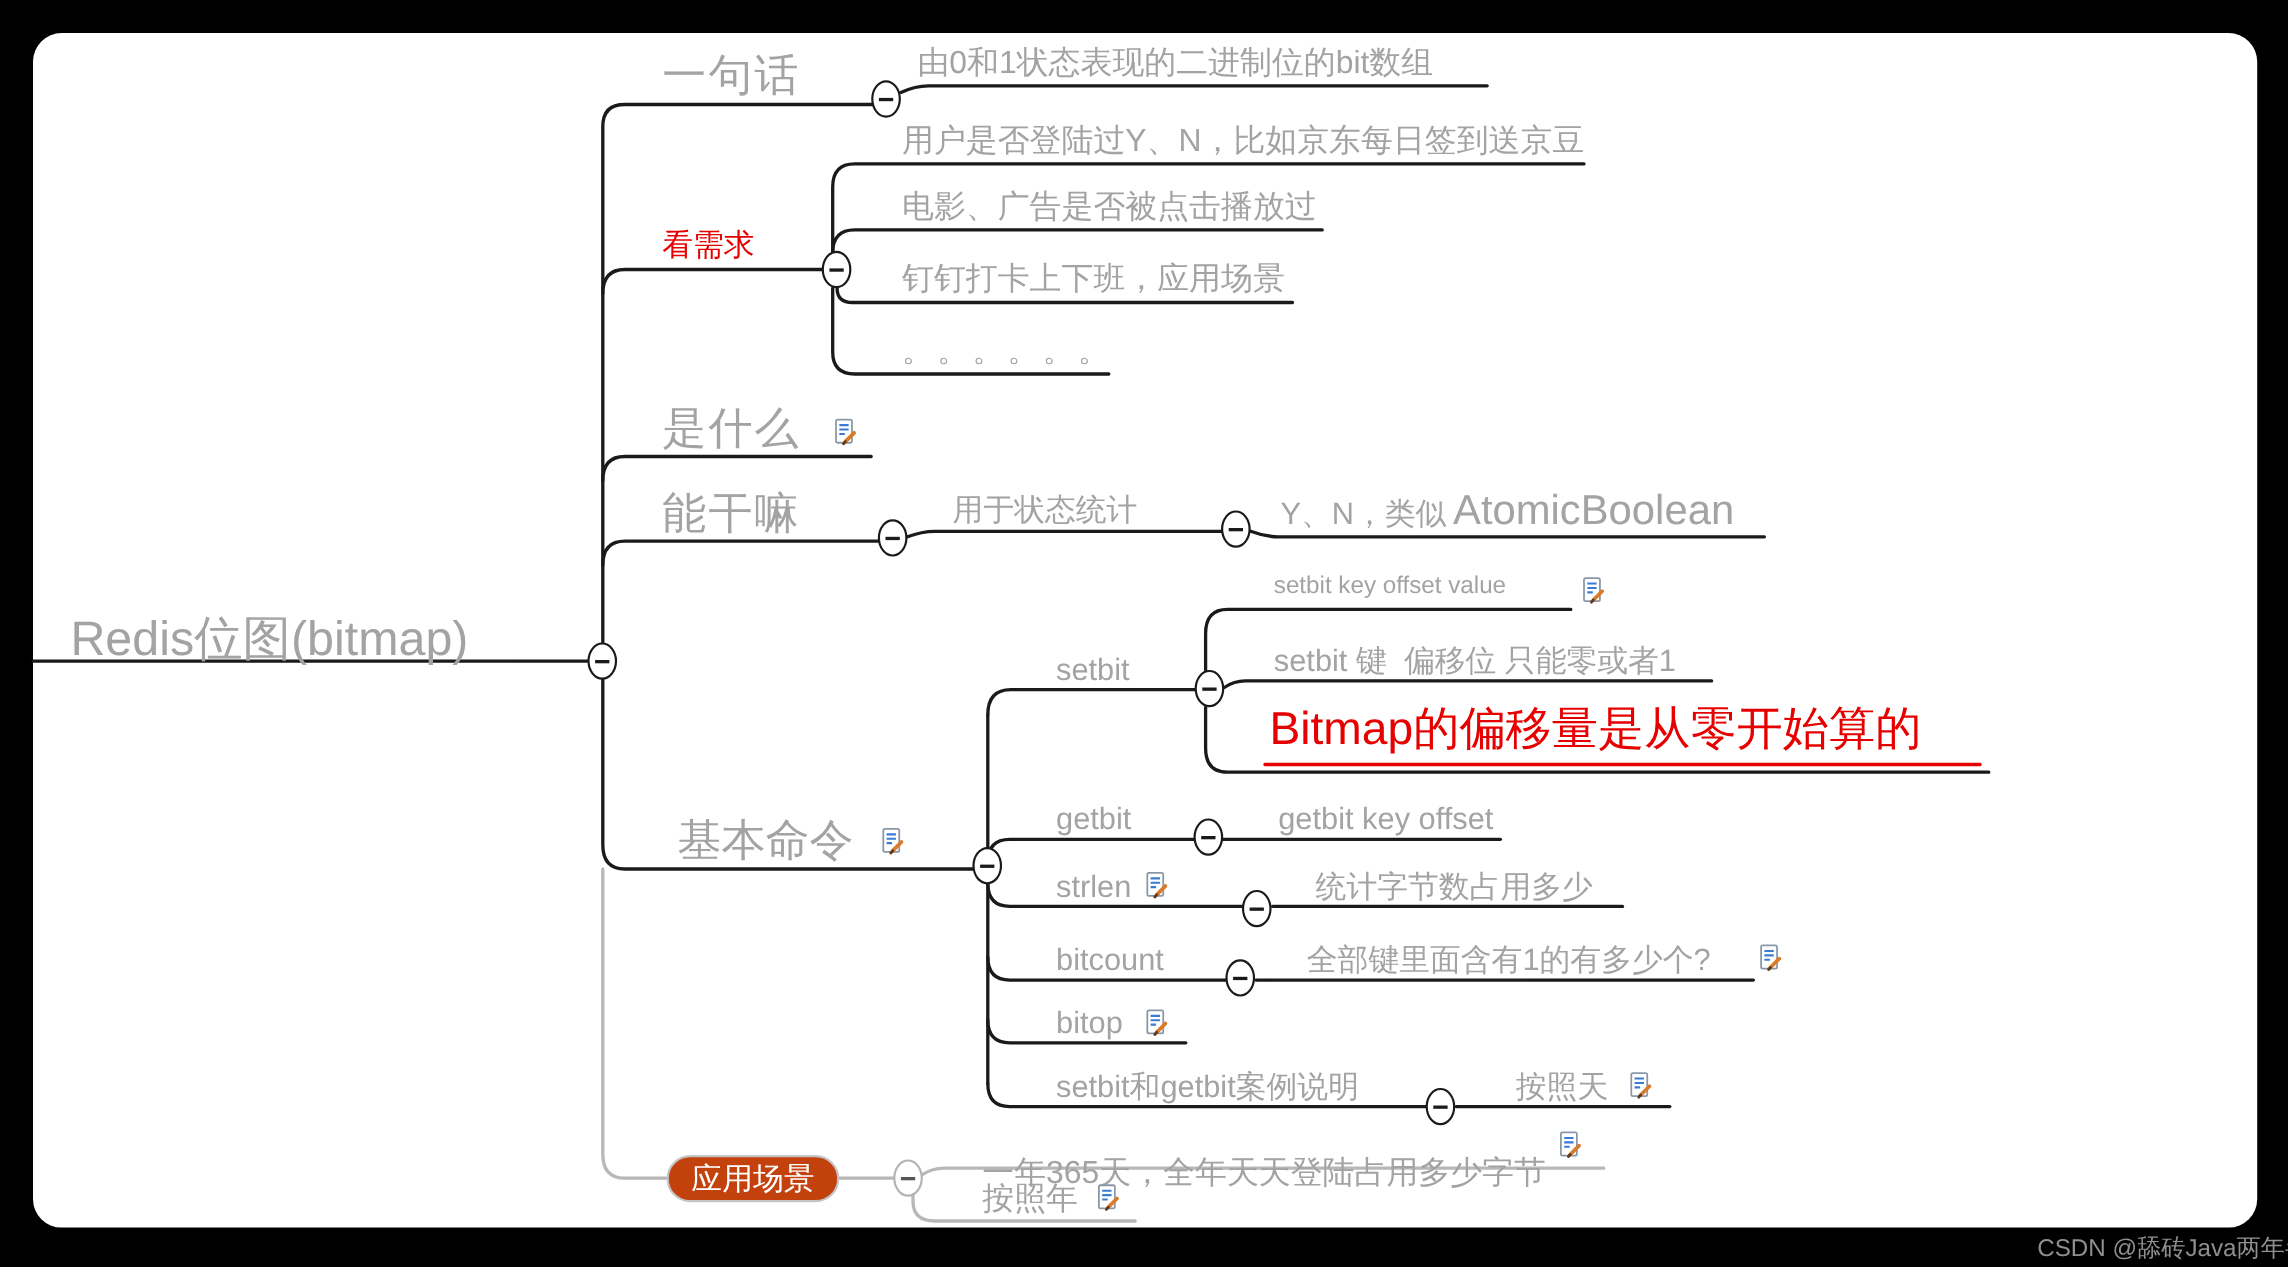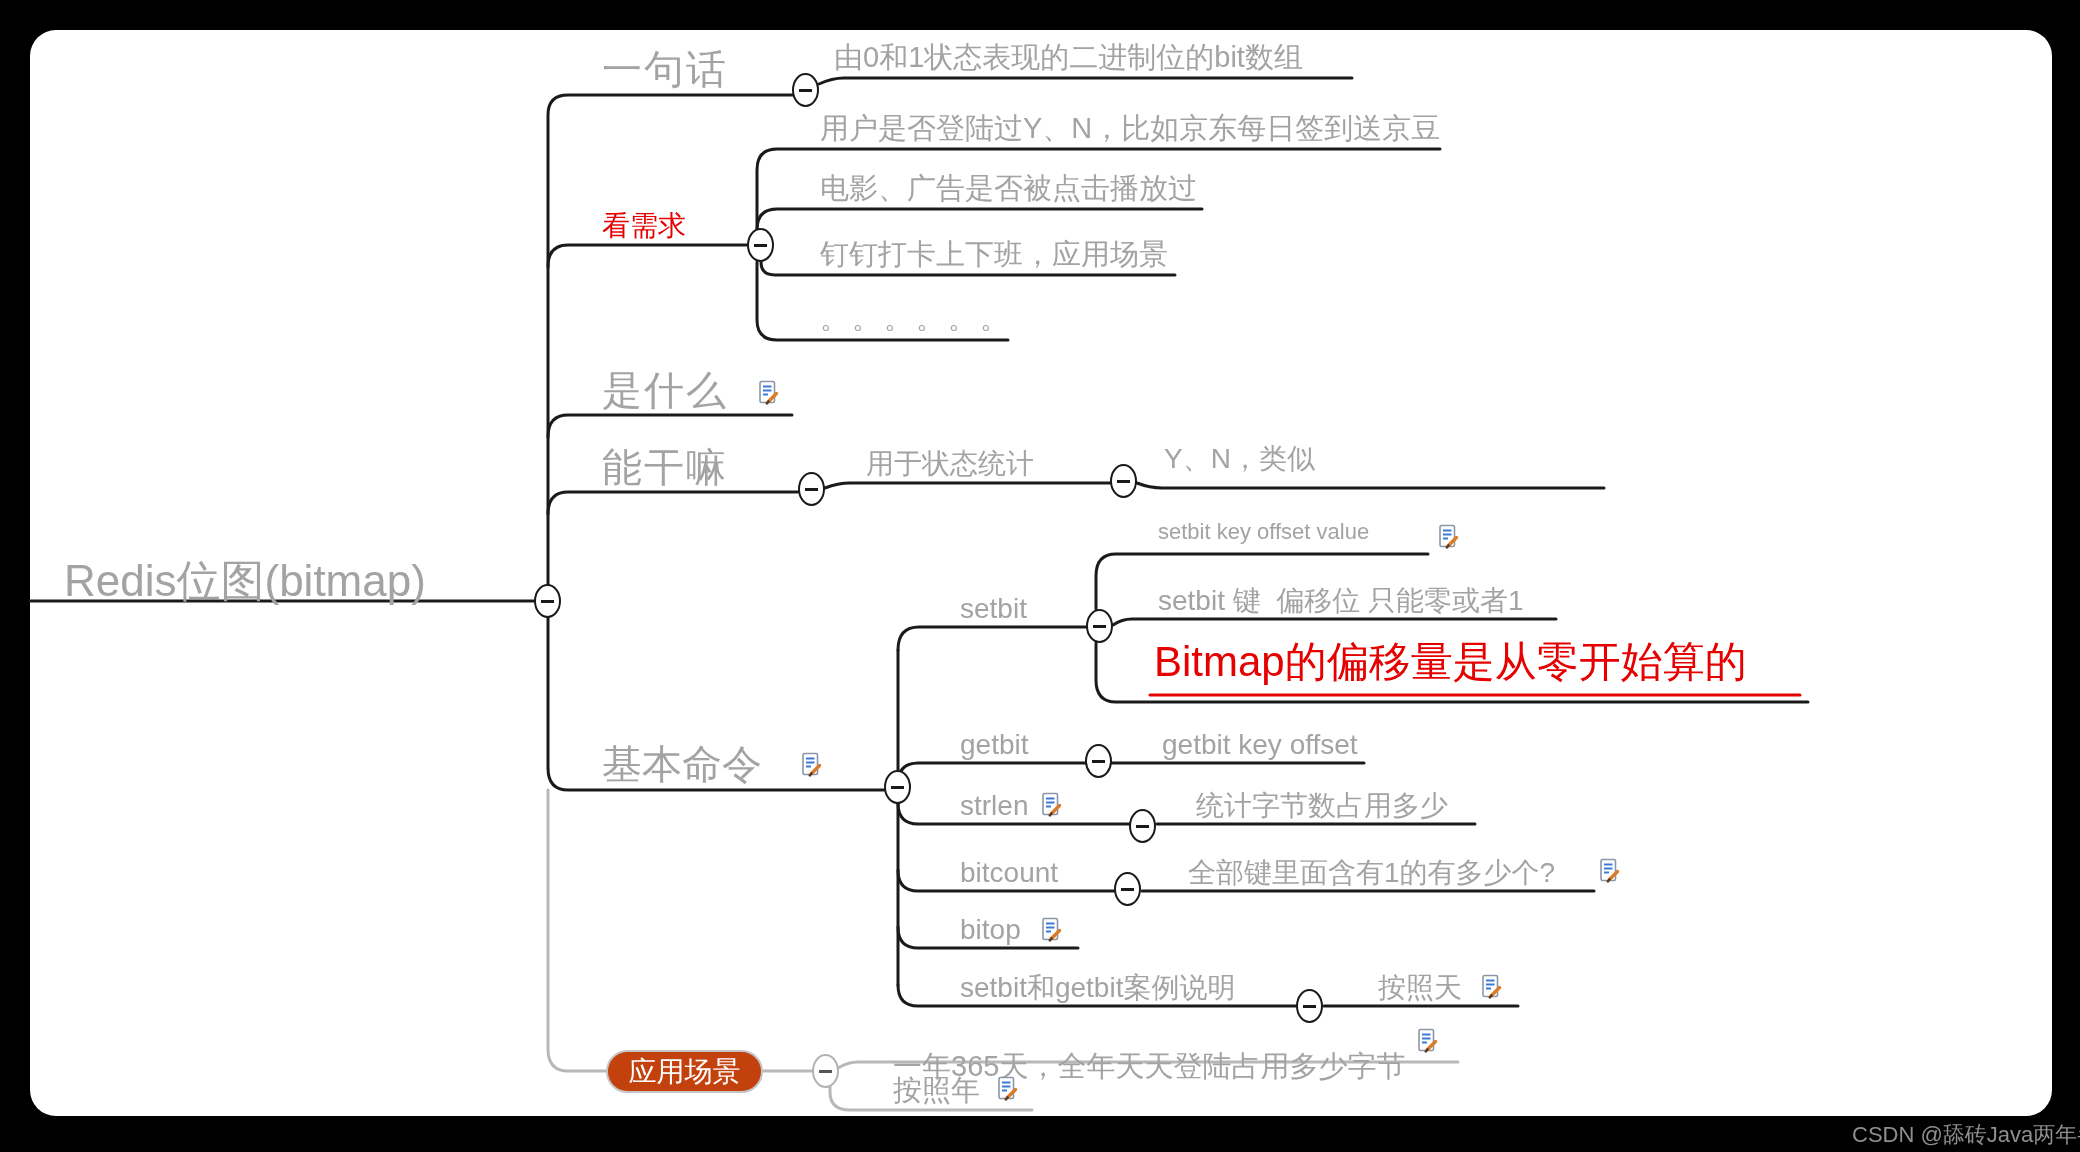--- a/index.html
+++ b/index.html
@@ -107,7 +107,7 @@
 <div class="node" style="left:602px;top:47px;font-size:40px;letter-spacing:2px;">一句话</div>
 <div class="node" style="left:834px;top:41px;font-size:29px;">由0和1状态表现的二进制位的bit数组</div>
 
-<div class="node red" style="left:602px;top:210px;font-size:28px;">看需求</div>
+<div class="node red" style="left:602px;top:210px;font-size:28px;font-family:Liberation Mono, monospace;">看需求</div>
 <div class="node" style="left:820px;top:112px;font-size:29px;">用户是否登陆过Y、N，比如京东每日签到送京豆</div>
 <div class="node" style="left:820px;top:172px;font-size:29px;">电影、广告是否被点击播放过</div>
 <div class="node" style="left:820px;top:238px;font-size:29px;">钉钉打卡上下班，应用场景</div>

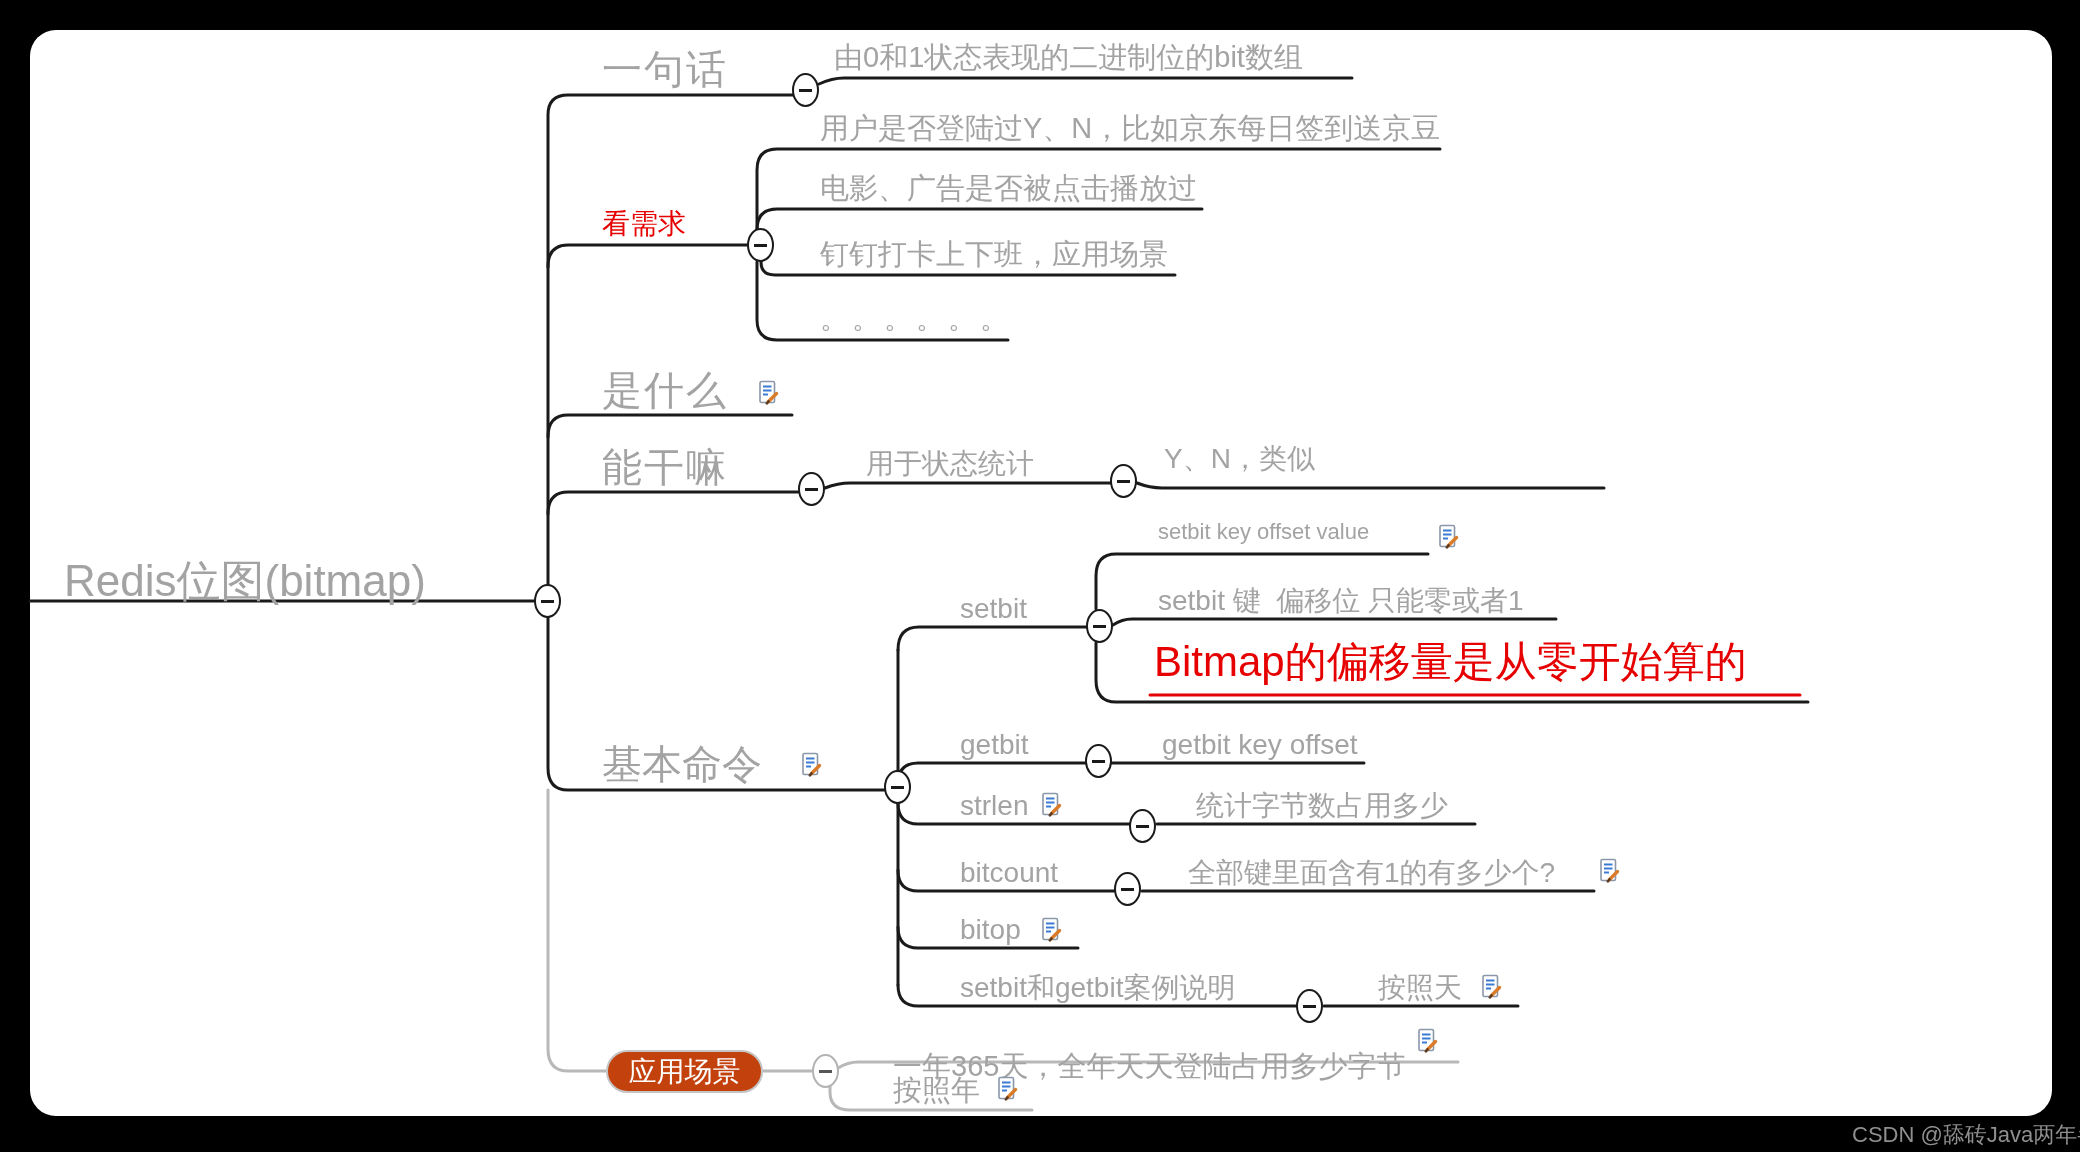--- a/index.html
+++ b/index.html
@@ -122,6 +122,7 @@
 <div class="node" style="left:866px;top:448px;font-size:28px;">用于状态统计</div>
 <div class="node mix" style="left:1164px;top:443px;">
   <span class="pfx">Y、N，类似</span>
+  <span class="code">AtomicBoolean</span>
 </div>
 
 <div class="node" style="left:602px;top:742px;font-size:40px;">基本命令</div>

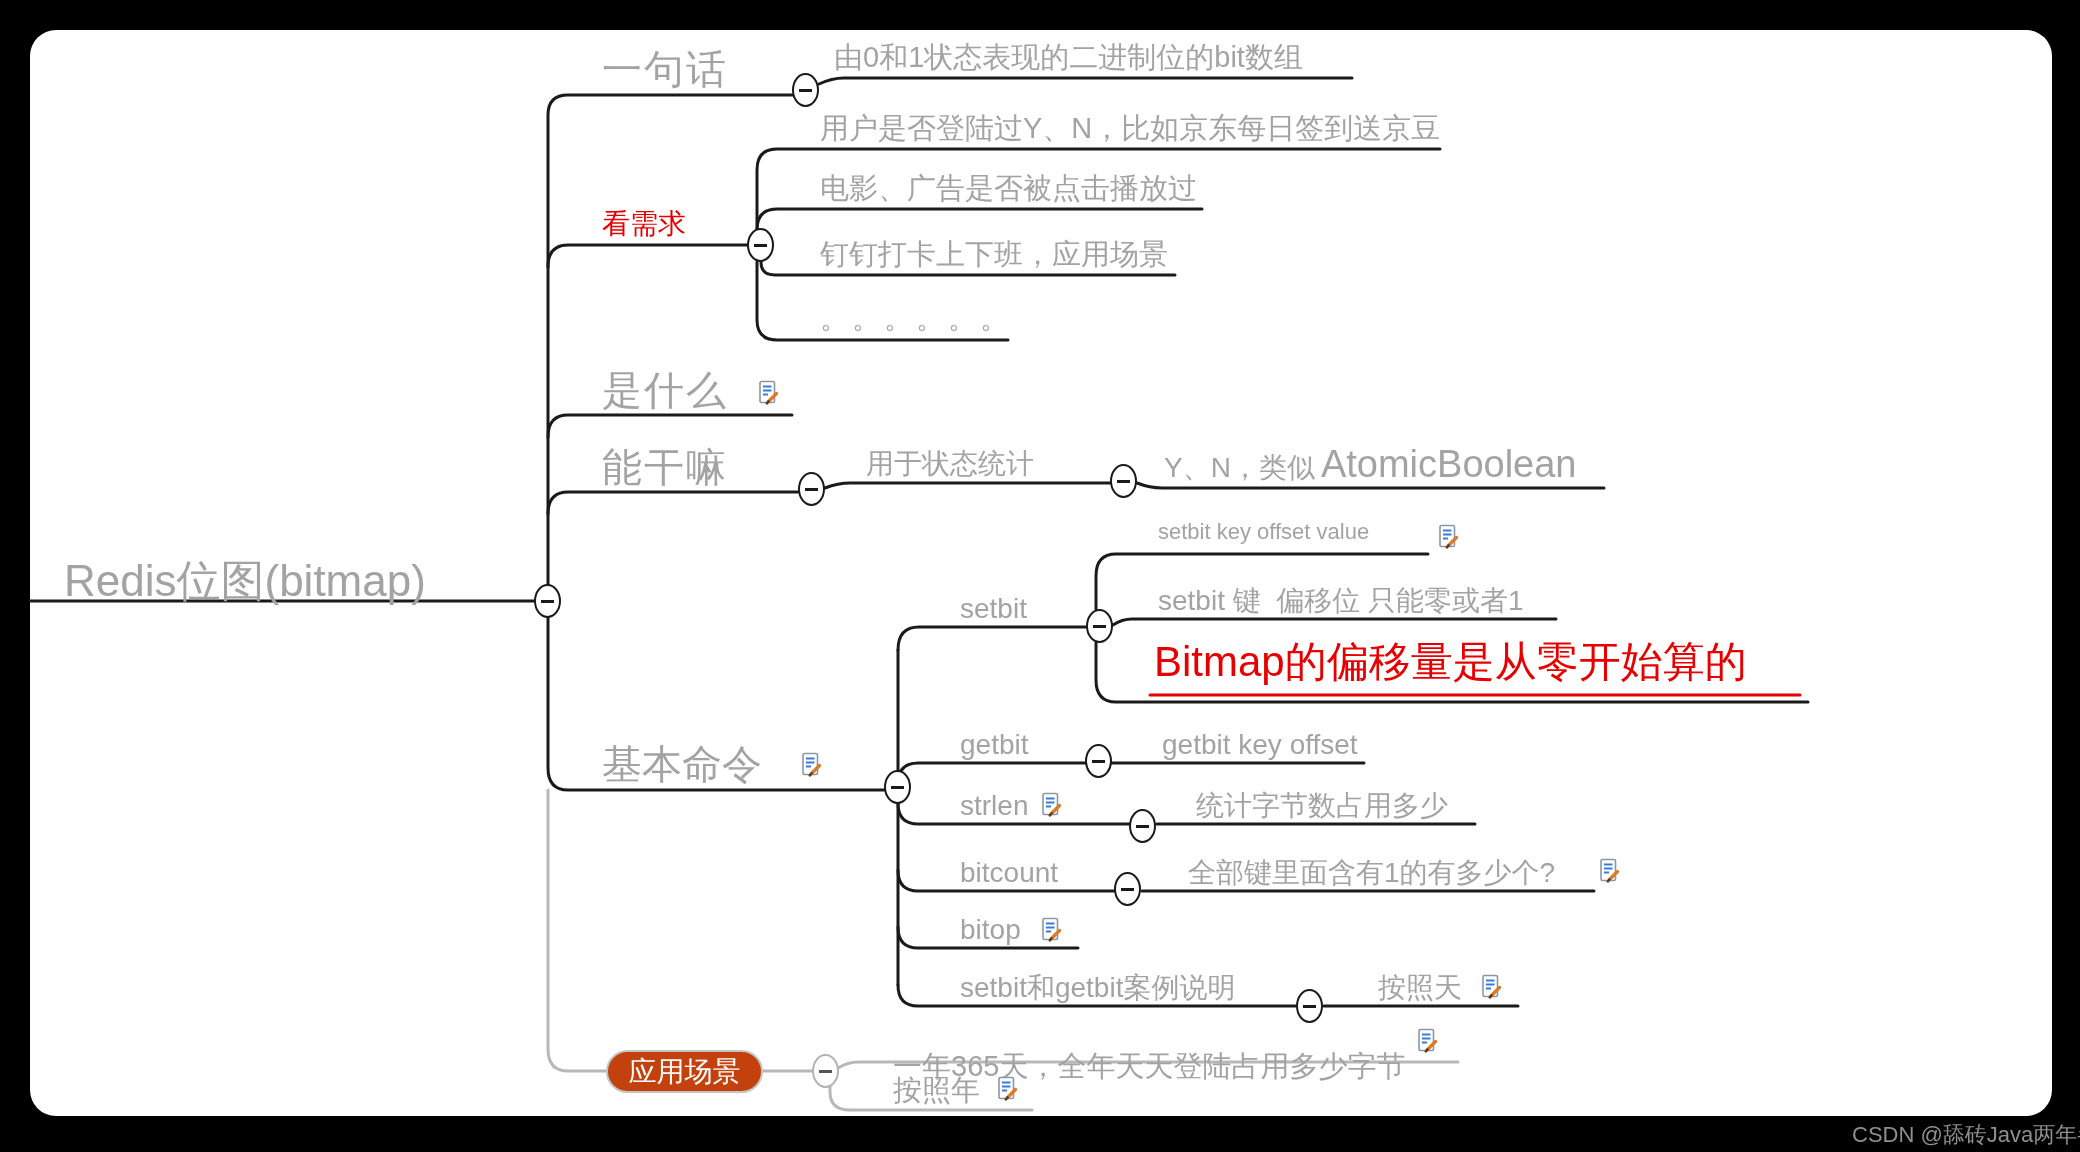--- a/index.html
+++ b/index.html
@@ -125,7 +125,7 @@
   <span class="code">AtomicBoolean</span>
 </div>
 
-<div class="node" style="left:602px;top:742px;font-size:40px;">基本命令</div>
+<div class="node" style="left:616px;top:742px;font-size:40px;">基本命令</div>
 <svg class="nicon" style="left:800px;top:752px;">
     <use href="#note-ic"></use>
   </svg>

